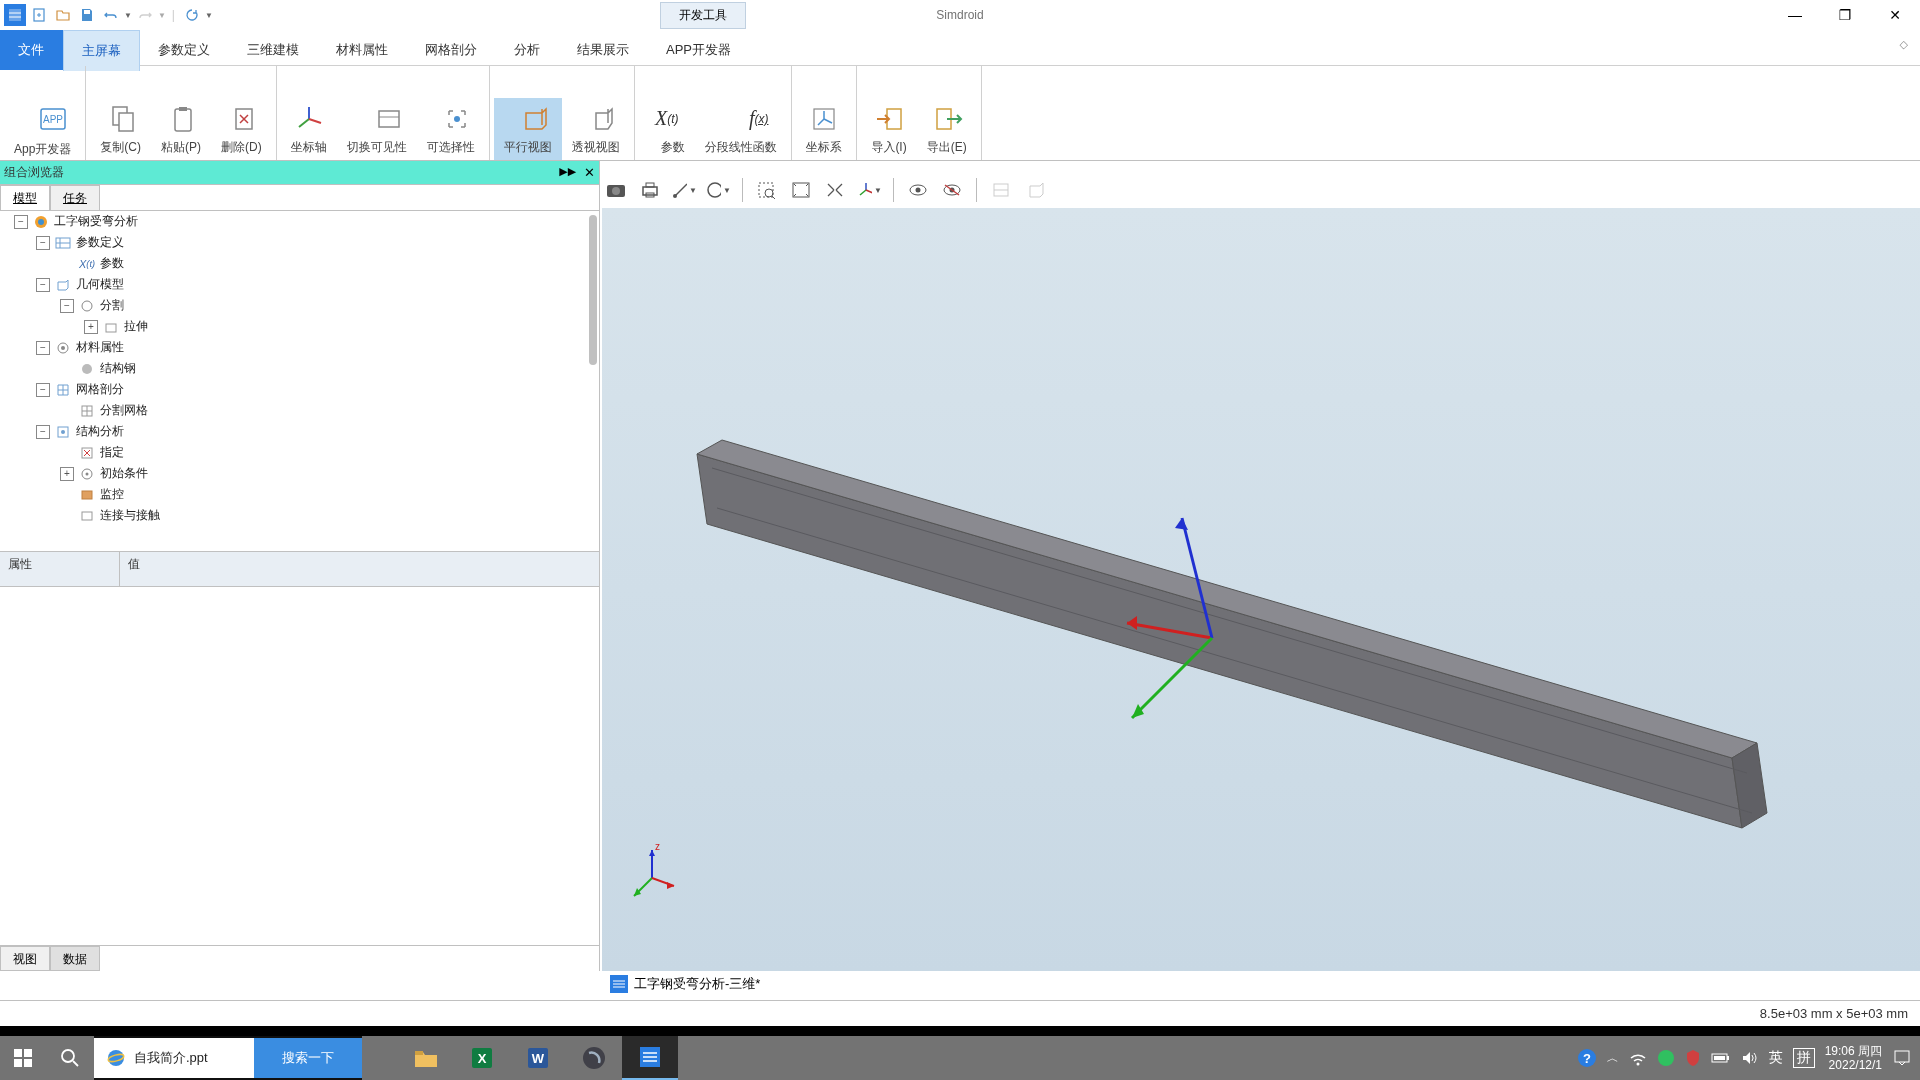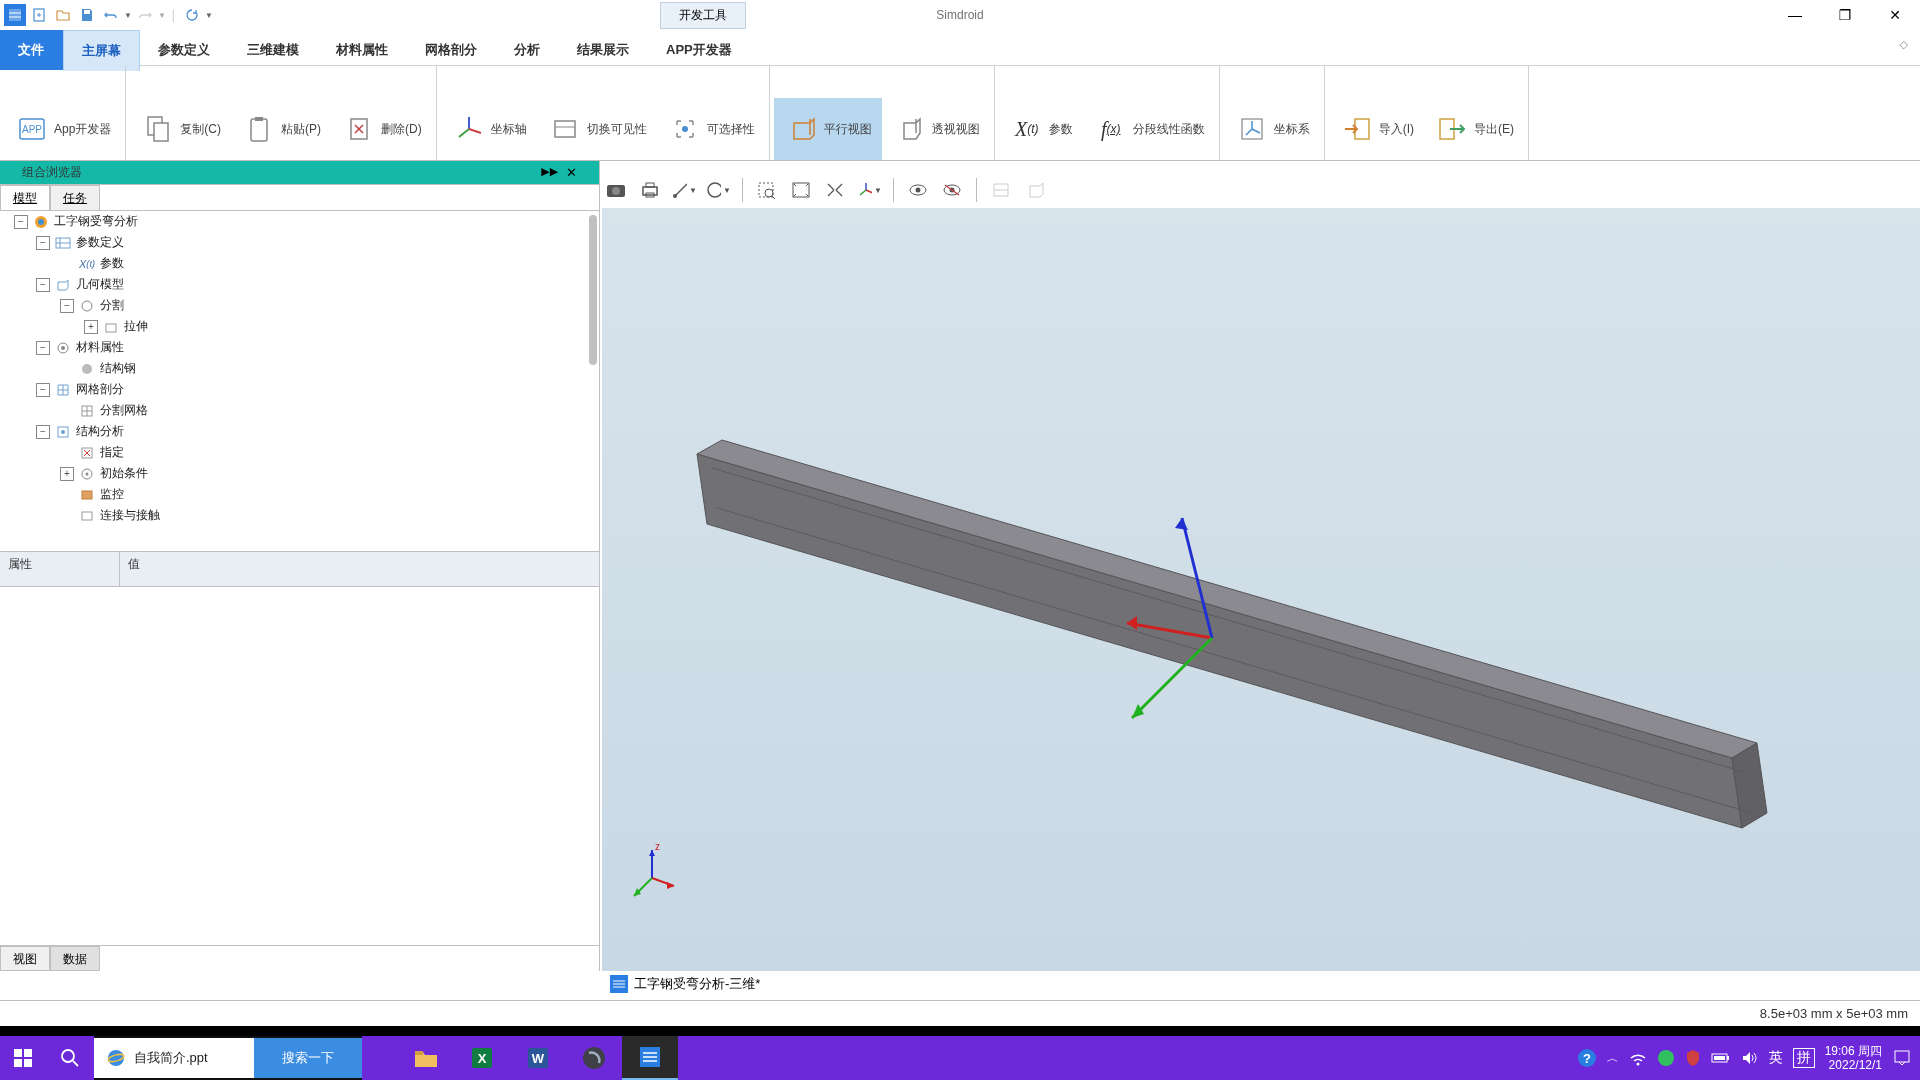--- a/index.html
+++ b/index.html
@@ -17,7 +17,7 @@
 
 
 .menubar { height: 36px; display: flex; border-bottom: 1px solid #d0d0d0; }
-.menu-tab { padding: 20px 18px; font-size: 13px; color: #333; border-right: 1px solid transparent; display: flex; align-items: center; font-weight: bold; }
+.menu-tab { padding: 20px 18px; font-size: 13px; color: #333; border-right: 1px solid transparent; display: flex; align-items: center; }
 .menu-tab.file { background: #2a7de1; color: #fff; }
 .menu-tab.active { background: #d6e8f8; color: #1a5fbf; border: 1px solid #b0d0f0; border-bottom: none; }
 

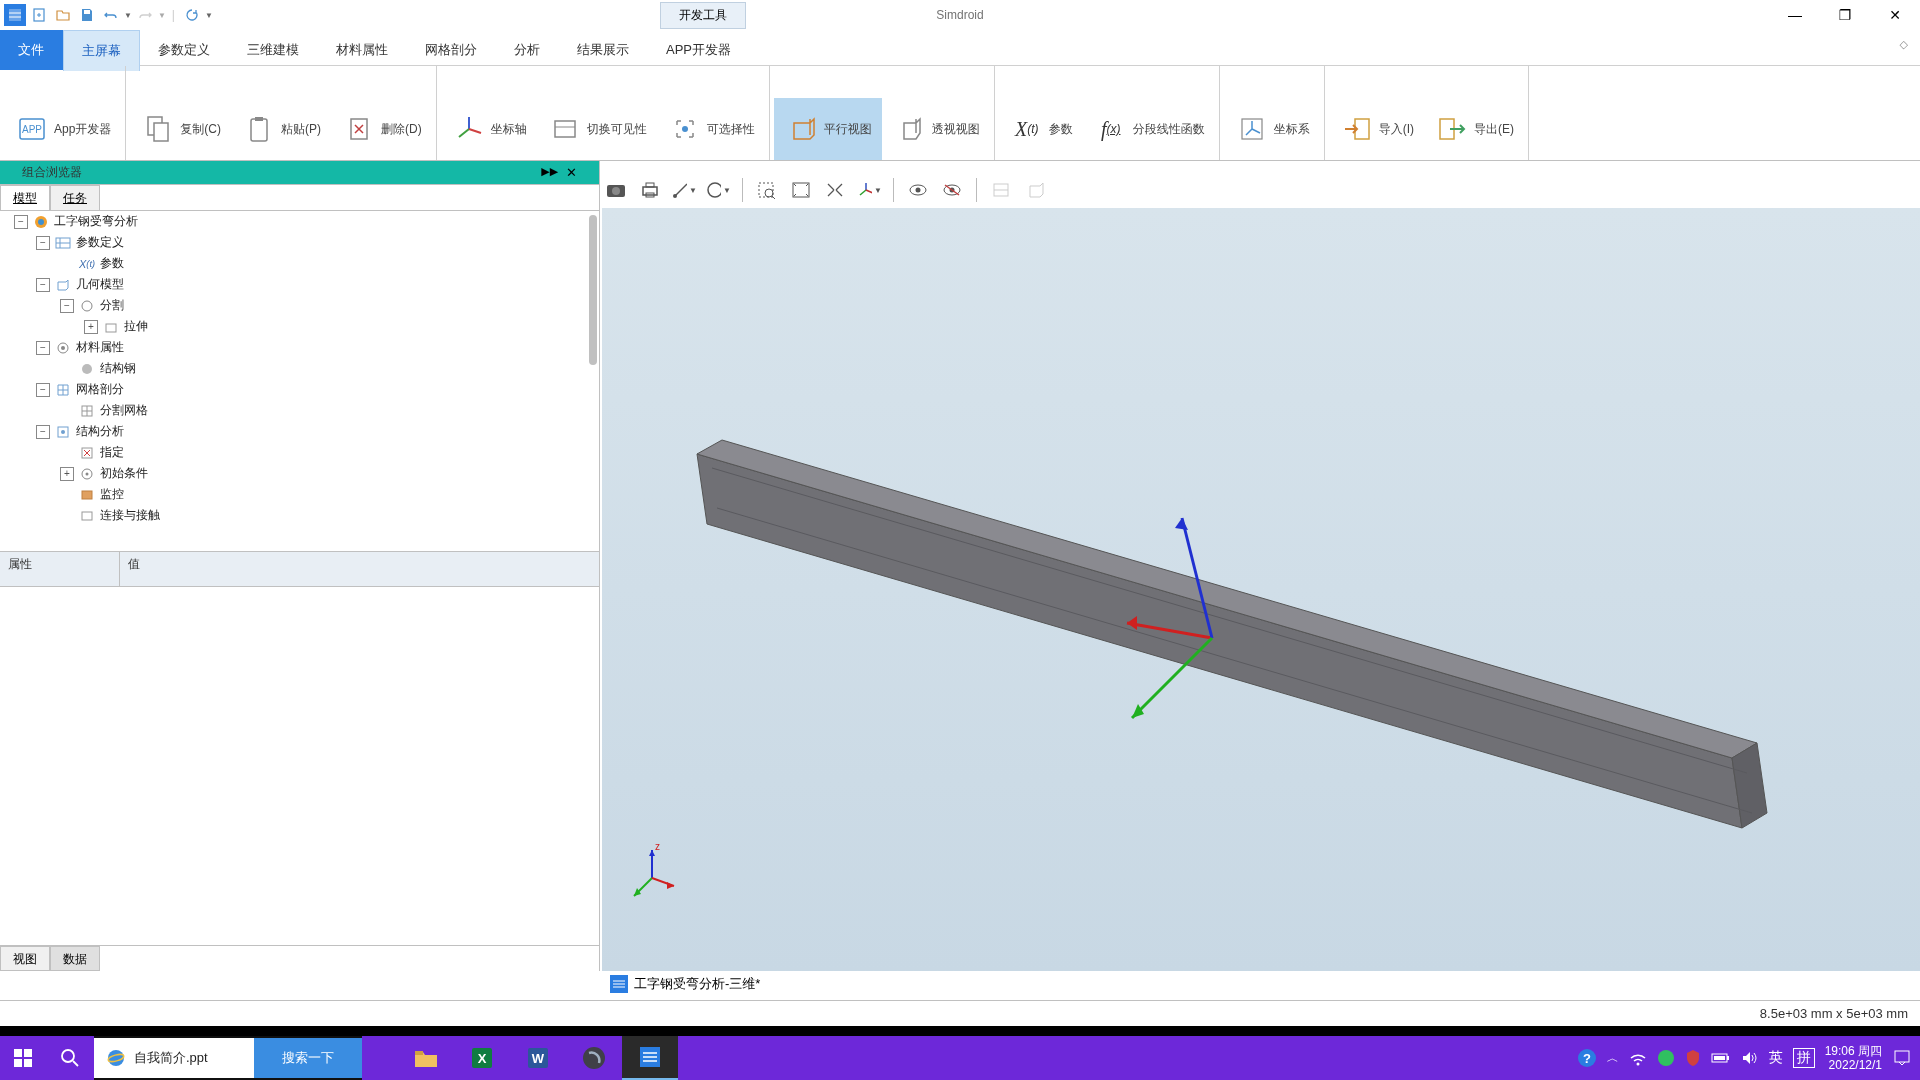--- a/index.html
+++ b/index.html
@@ -24,7 +24,7 @@
 
 .ribbon { height: 95px; background: #fff; border-bottom: 1px solid #c0c0c0; display: flex; }
 .ribbon-group { display: flex; border-right: 1px solid #d0d0d0; padding: 0 4px; }
-.ribbon-item { display: flex; align-items: center; justify-content: center; padding: 4px 10px; font-size: 12px; color: #444; gap: 4px; min-width: 56px; margin-top: 32px; }
+.ribbon-item { display: flex; flex-direction: column; align-items: flex-end; justify-content: center; padding: 4px 10px; font-size: 12px; color: #444; gap: 4px; min-width: 56px; margin-top: 32px; }
 .ribbon-item.active { background: #b8d8f0; }
 .ribbon-icon { width: 36px; height: 36px; display: flex; align-items: center; justify-content: center; font-size: 22px; }
 

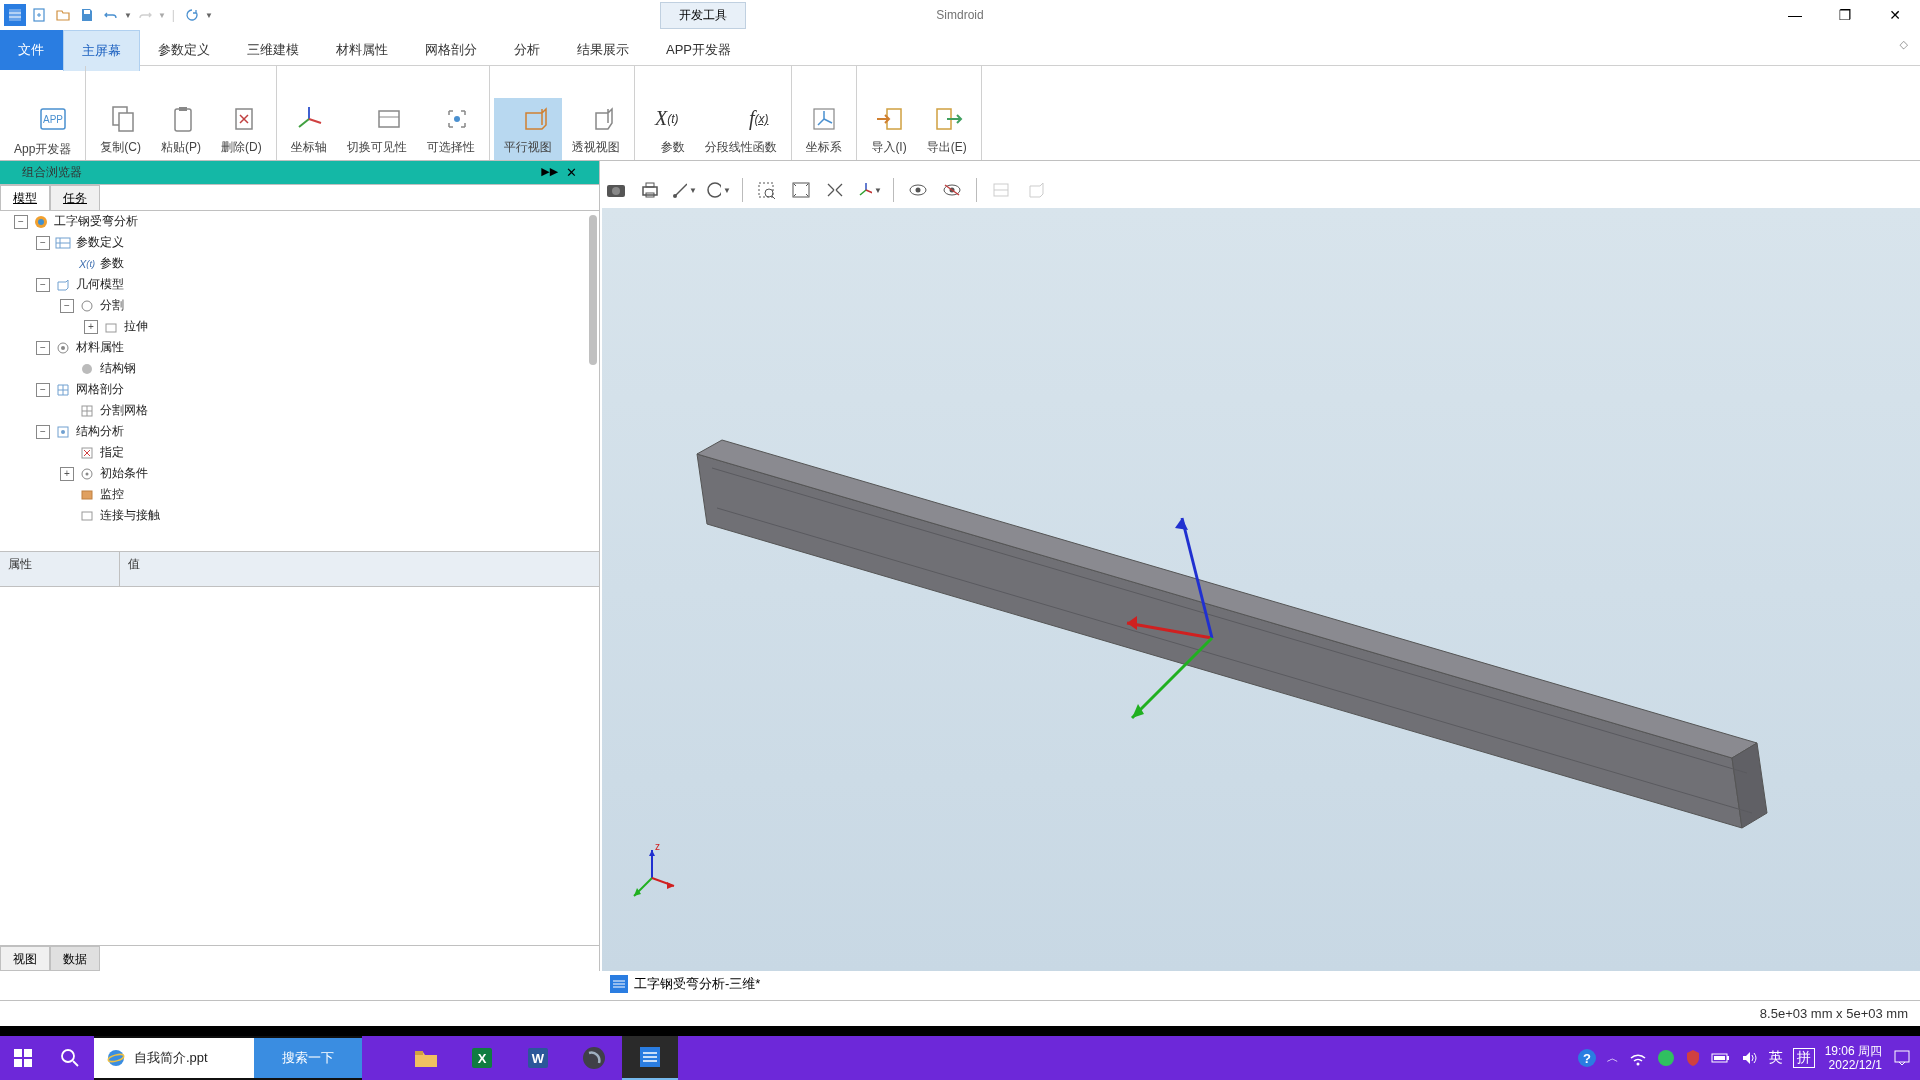--- a/index.html
+++ b/index.html
@@ -30,7 +30,7 @@
 
 
 .left-panel { position: absolute; left: 0; top: 161px; width: 600px; height: 810px; border-right: 1px solid #c0c0c0; display: flex; flex-direction: column; }
-.panel-header { height: 24px; background: #14b8a6; border-bottom: 1px solid #c0c0c0; display: flex; align-items: center; justify-content: space-between; padding: 0 22px; font-size: 12px; text-align: center; }
+.panel-header { height: 24px; background: #5eead4; border-bottom: 1px solid #c0c0c0; display: flex; align-items: center; justify-content: space-between; padding: 0 4px; font-size: 12px; text-align: center; }
 .panel-header .hdr-title { color: #333; }
 .panel-header .hdr-btns { display: flex; gap: 8px; }
 .panel-tabs { height: 26px; display: flex; border-bottom: 1px solid #c0c0c0; font-size: 12px; }

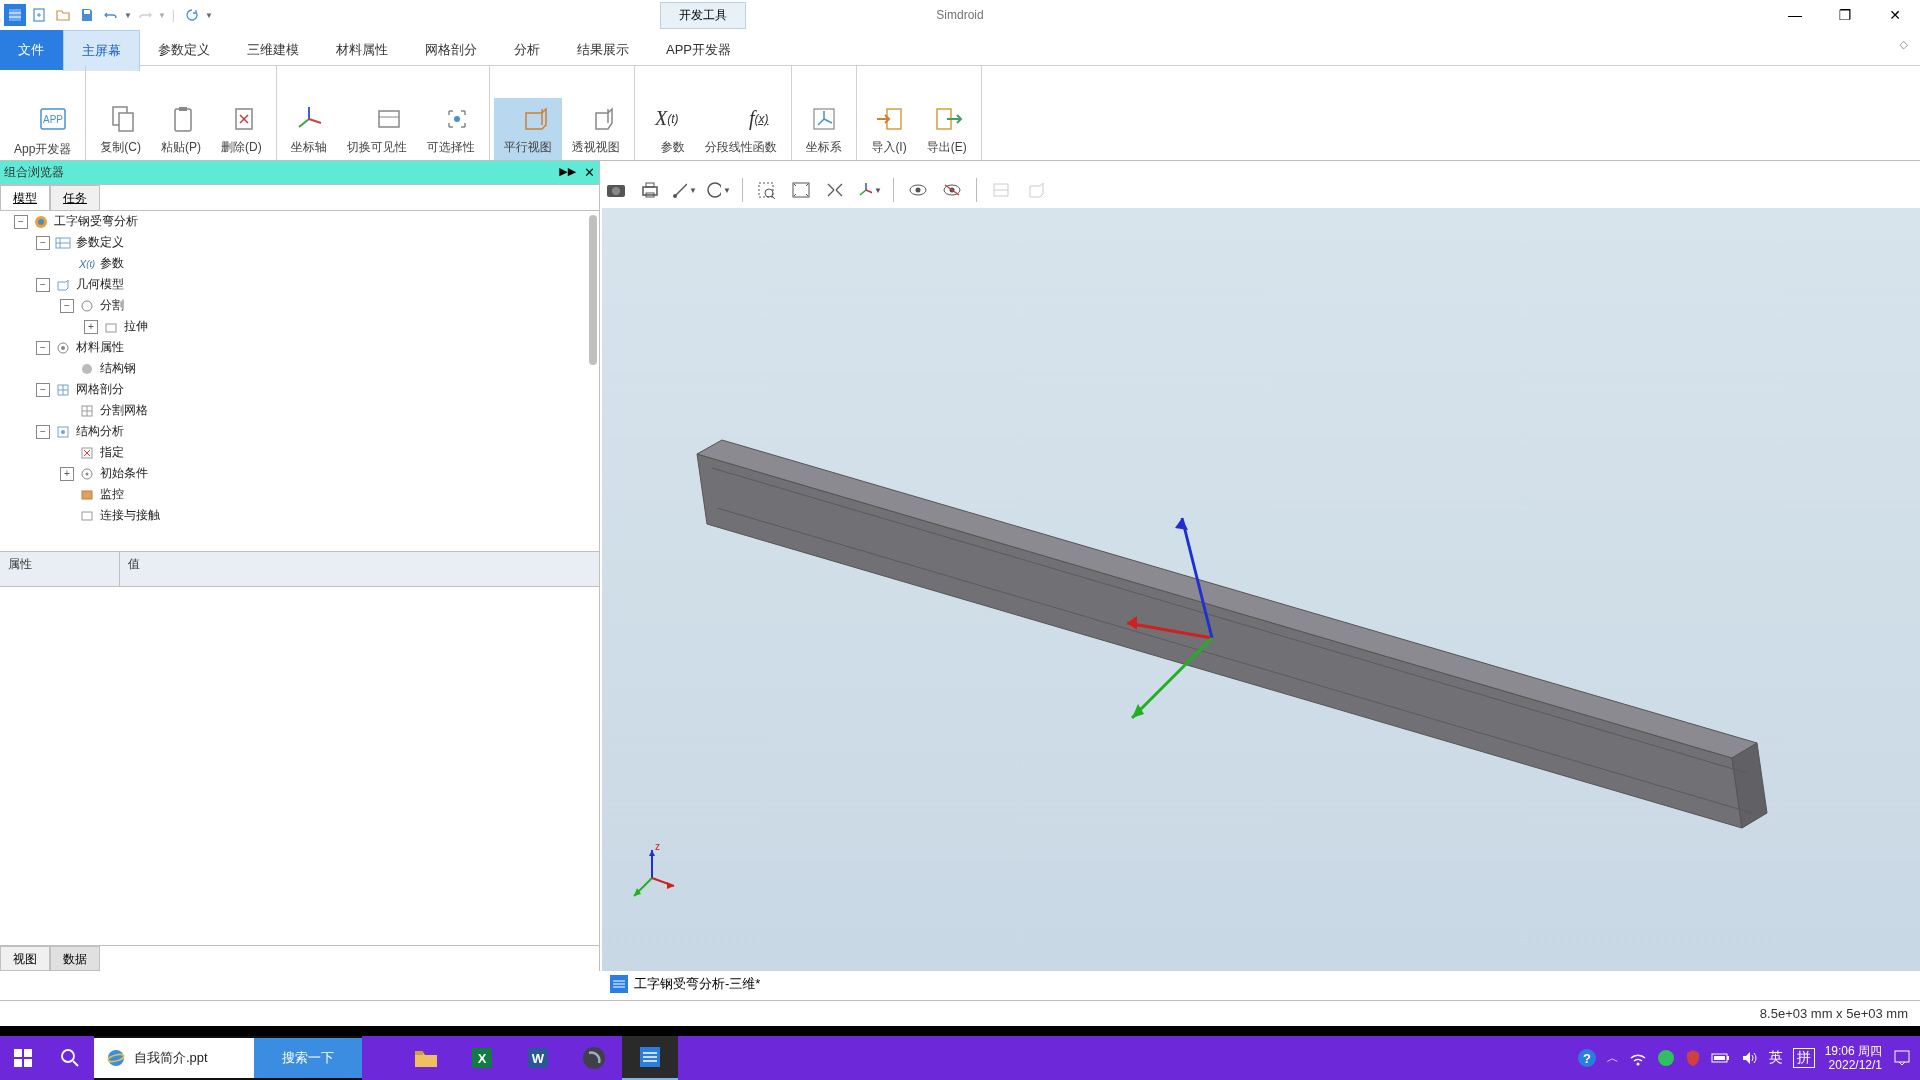--- a/index.html
+++ b/index.html
@@ -73,7 +73,7 @@
 .gap { position: absolute; left: 0; right: 0; bottom: 44px; height: 10px; background: #000; }
 
 
-.taskbar { position: absolute; left: 0; right: 0; bottom: 0; height: 44px; background: #6d28d9; display: flex; align-items: flex-start; color: #fff; font-size: 13px; }
+.taskbar { position: absolute; left: 0; right: 0; bottom: 0; height: 44px; background: #737373; display: flex; align-items: flex-start; color: #fff; font-size: 13px; }
 .tb-btn { height: 44px; padding: 0 14px; display: flex; align-items: center; justify-content: center; }
 .tb-search { display: flex; align-items: center; background: #101010; height: 44px; }
 .tb-search-field { background: #fff; color: #222; height: 40px; display: flex; align-items: center; padding: 0 12px; width: 160px; gap: 8px; }

